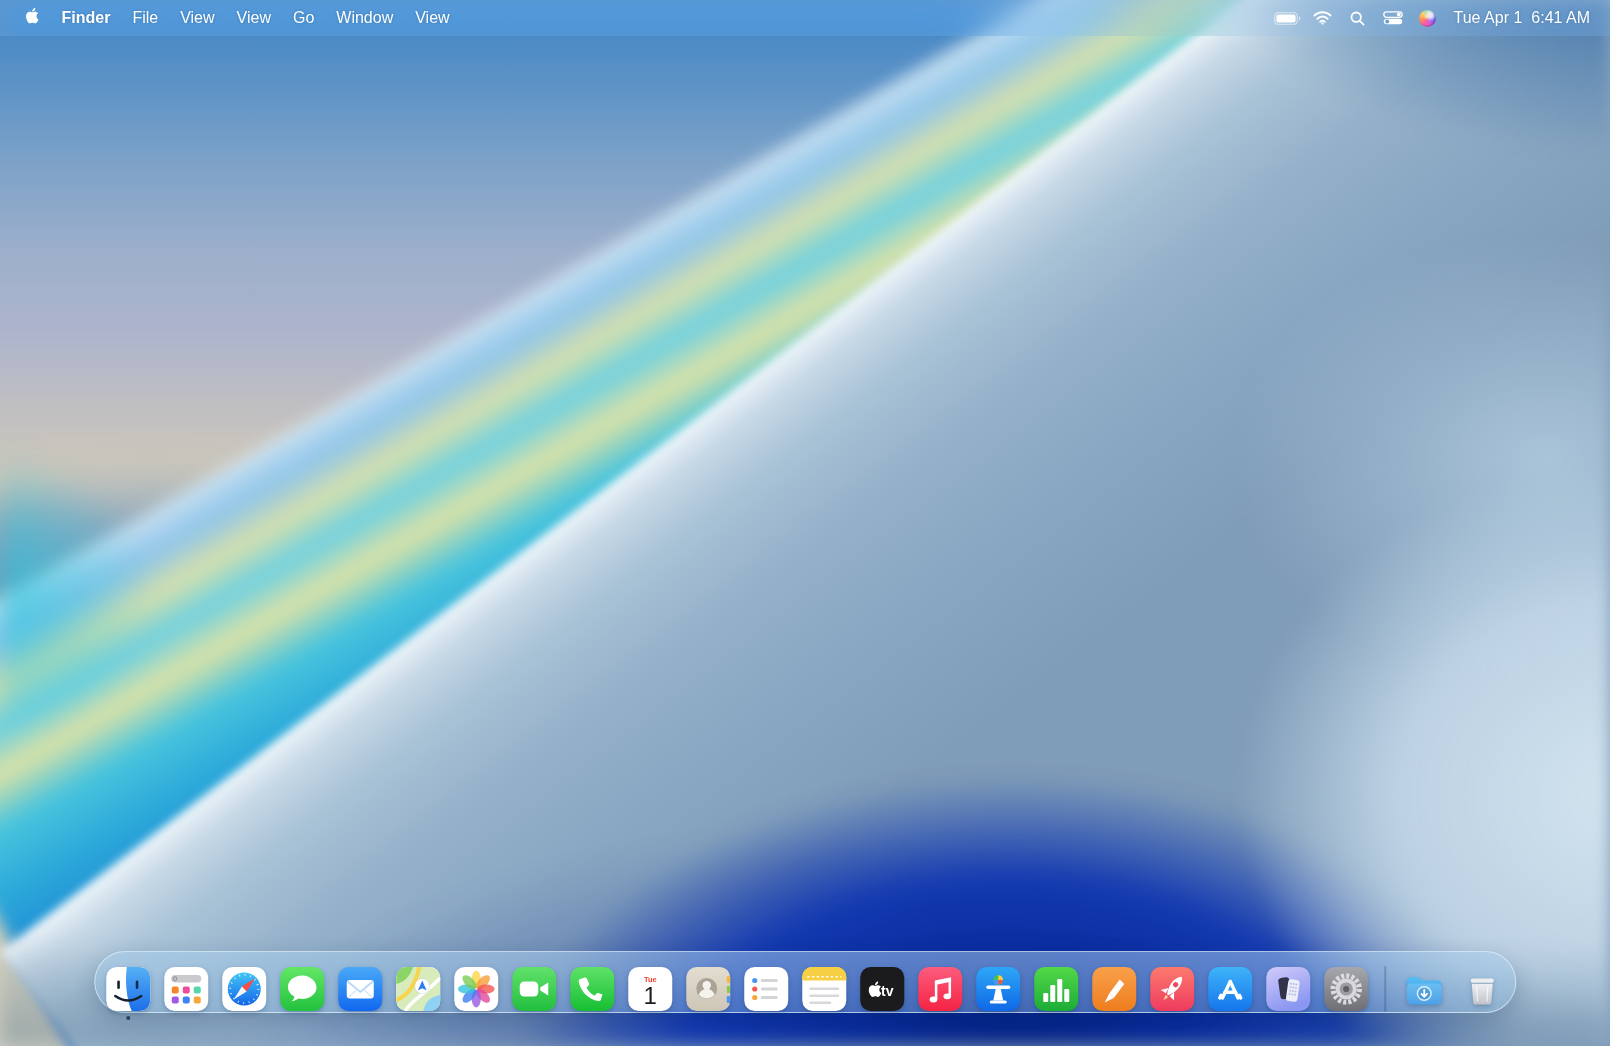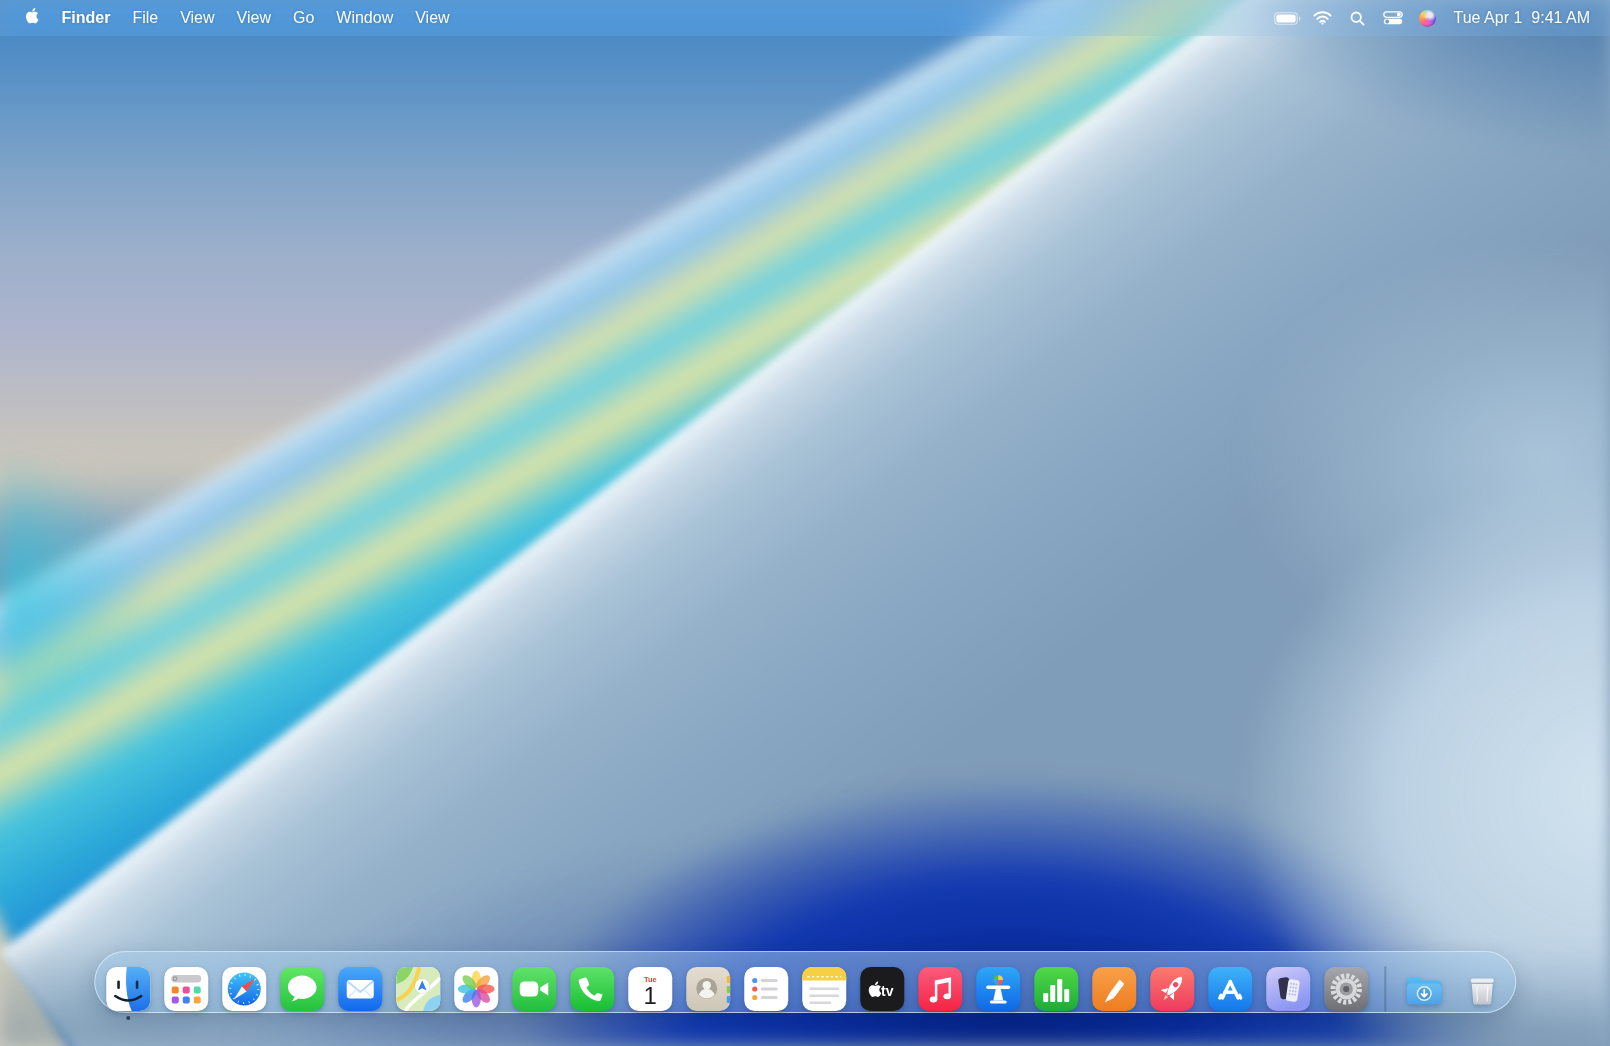--- a/index.html
+++ b/index.html
@@ -129,7 +129,7 @@
         </div>
         <div class="clock">
           <span>Tue Apr 1</span>
-          <span>9:41 AM</span>
+          <span>6:41 AM</span>
         </div>
       </div>
   </div>

